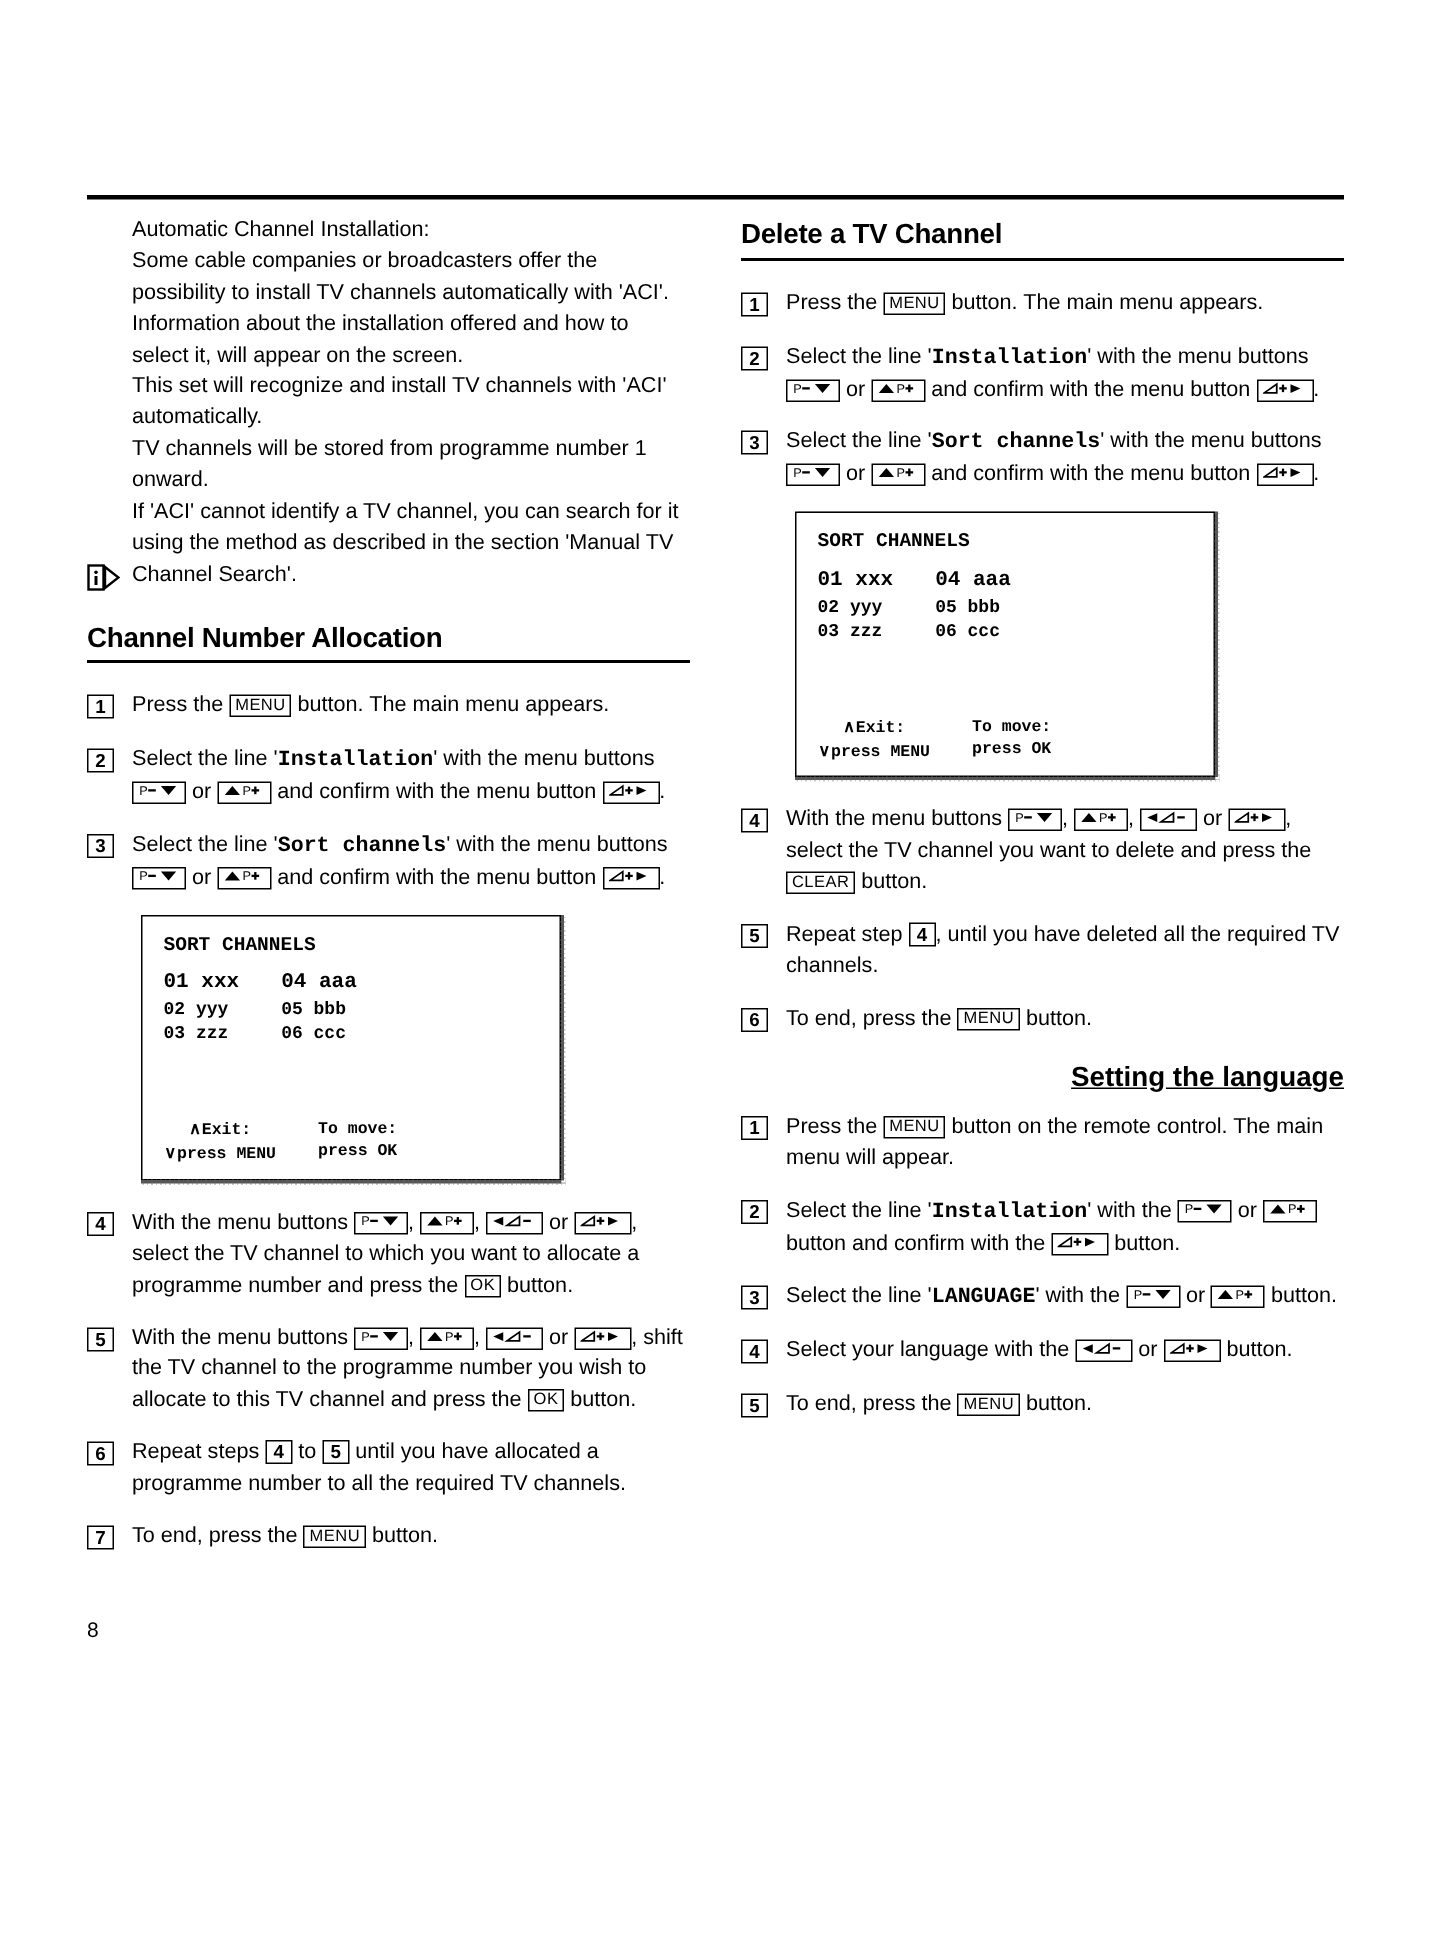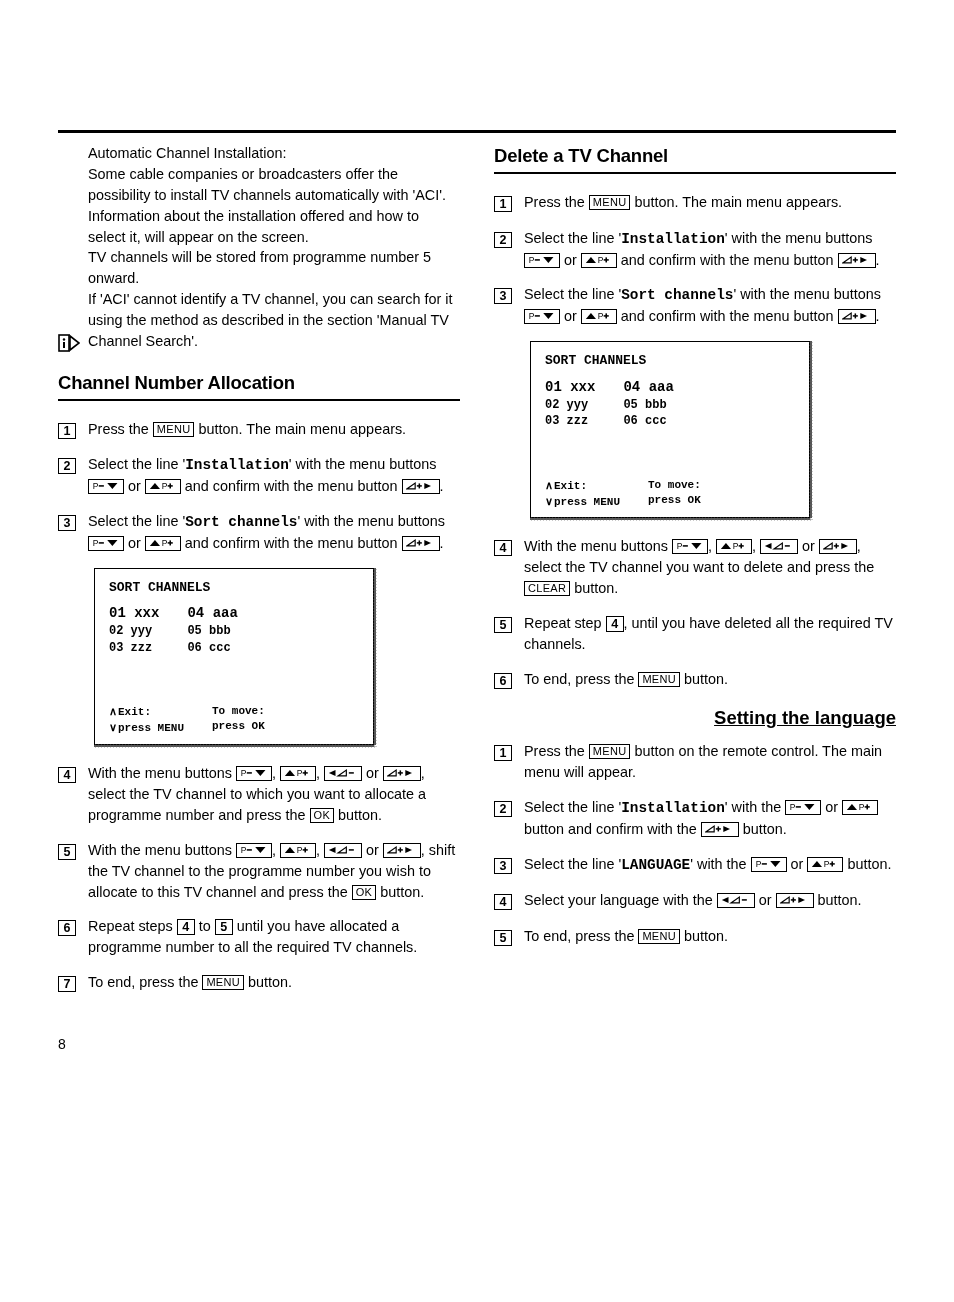--- a/index.html
+++ b/index.html
@@ -134,6 +134,7 @@
       <div class="note-text">
         <p>Automatic Channel Installation:</p>
         <p>Some cable companies or broadcasters offer the possibility to install TV channels automatically with 'ACI'. Information about the installation offered and how to select it, will appear on the screen.</p>
+        <p>This set will recognize and install TV channels with 'ACI' automatically.</p>
         <p>TV channels will be stored from programme number 5 onward.</p>
         <p>If 'ACI' cannot identify a TV channel, you can search for it using the method as described in the section 'Manual TV Channel Search'.</p>
       </div>

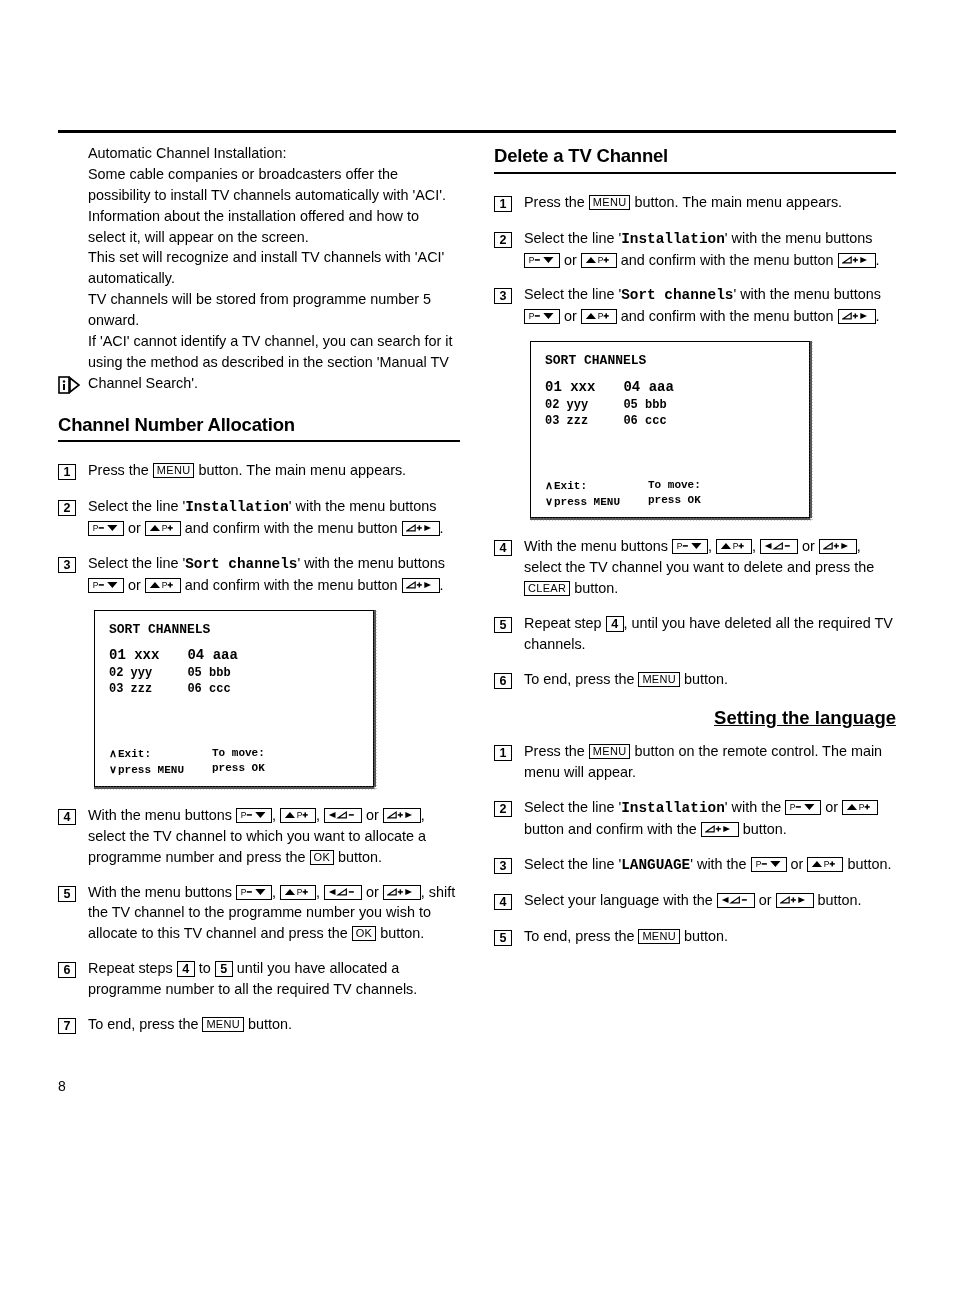--- a/index.html
+++ b/index.html
@@ -135,7 +135,7 @@
         <p>Automatic Channel Installation:</p>
         <p>Some cable companies or broadcasters offer the possibility to install TV channels automatically with 'ACI'. Information about the installation offered and how to select it, will appear on the screen.</p>
         <p>This set will recognize and install TV channels with 'ACI' automatically.</p>
-        <p>TV channels will be stored from programme number 5 onward.</p>
+        <p>TV channels will be stored from programme number 1 onward.</p>
         <p>If 'ACI' cannot identify a TV channel, you can search for it using the method as described in the section 'Manual TV Channel Search'.</p>
       </div>
     </div>

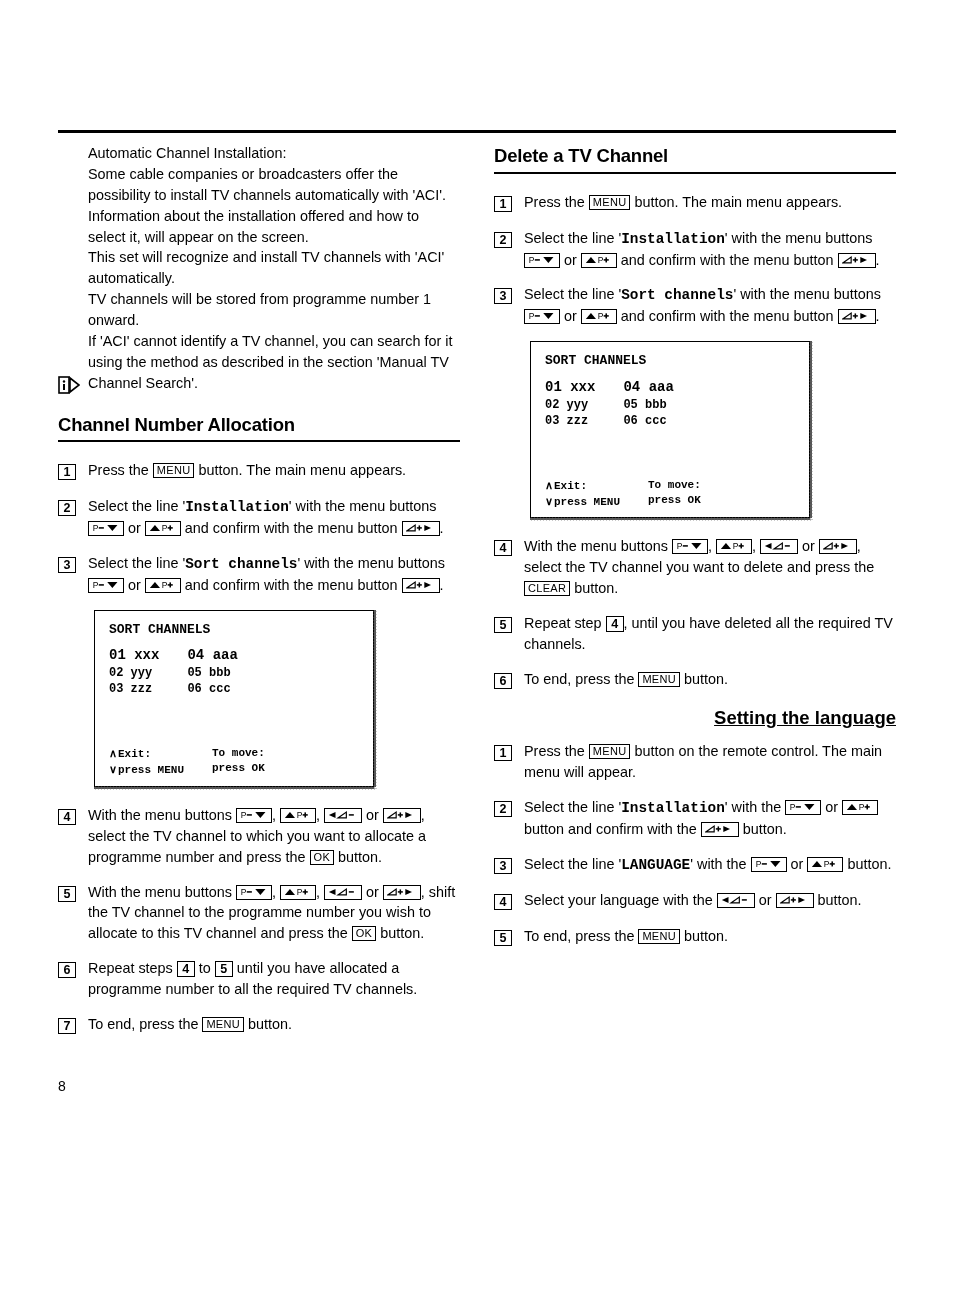--- a/index.html
+++ b/index.html
@@ -105,7 +105,7 @@
   .osd-colA, .osd-colB { flex: 0 0 auto; }
   .osd-row1 { font-size: 14px; }
   .osd-footer { display: flex; gap: 28px; margin-top: 10px; font-size: 11px; }
-  .osd-footer > div { flex: 0 0 auto; }
+  .osd-footer > div { flex: 0 0 auto; text-align: center; }
   .osd-caret { display:inline-block; width: 9px; font-family: Arial; }
 
   .pagenum { margin-top: 26px; font-size: 14px; }

